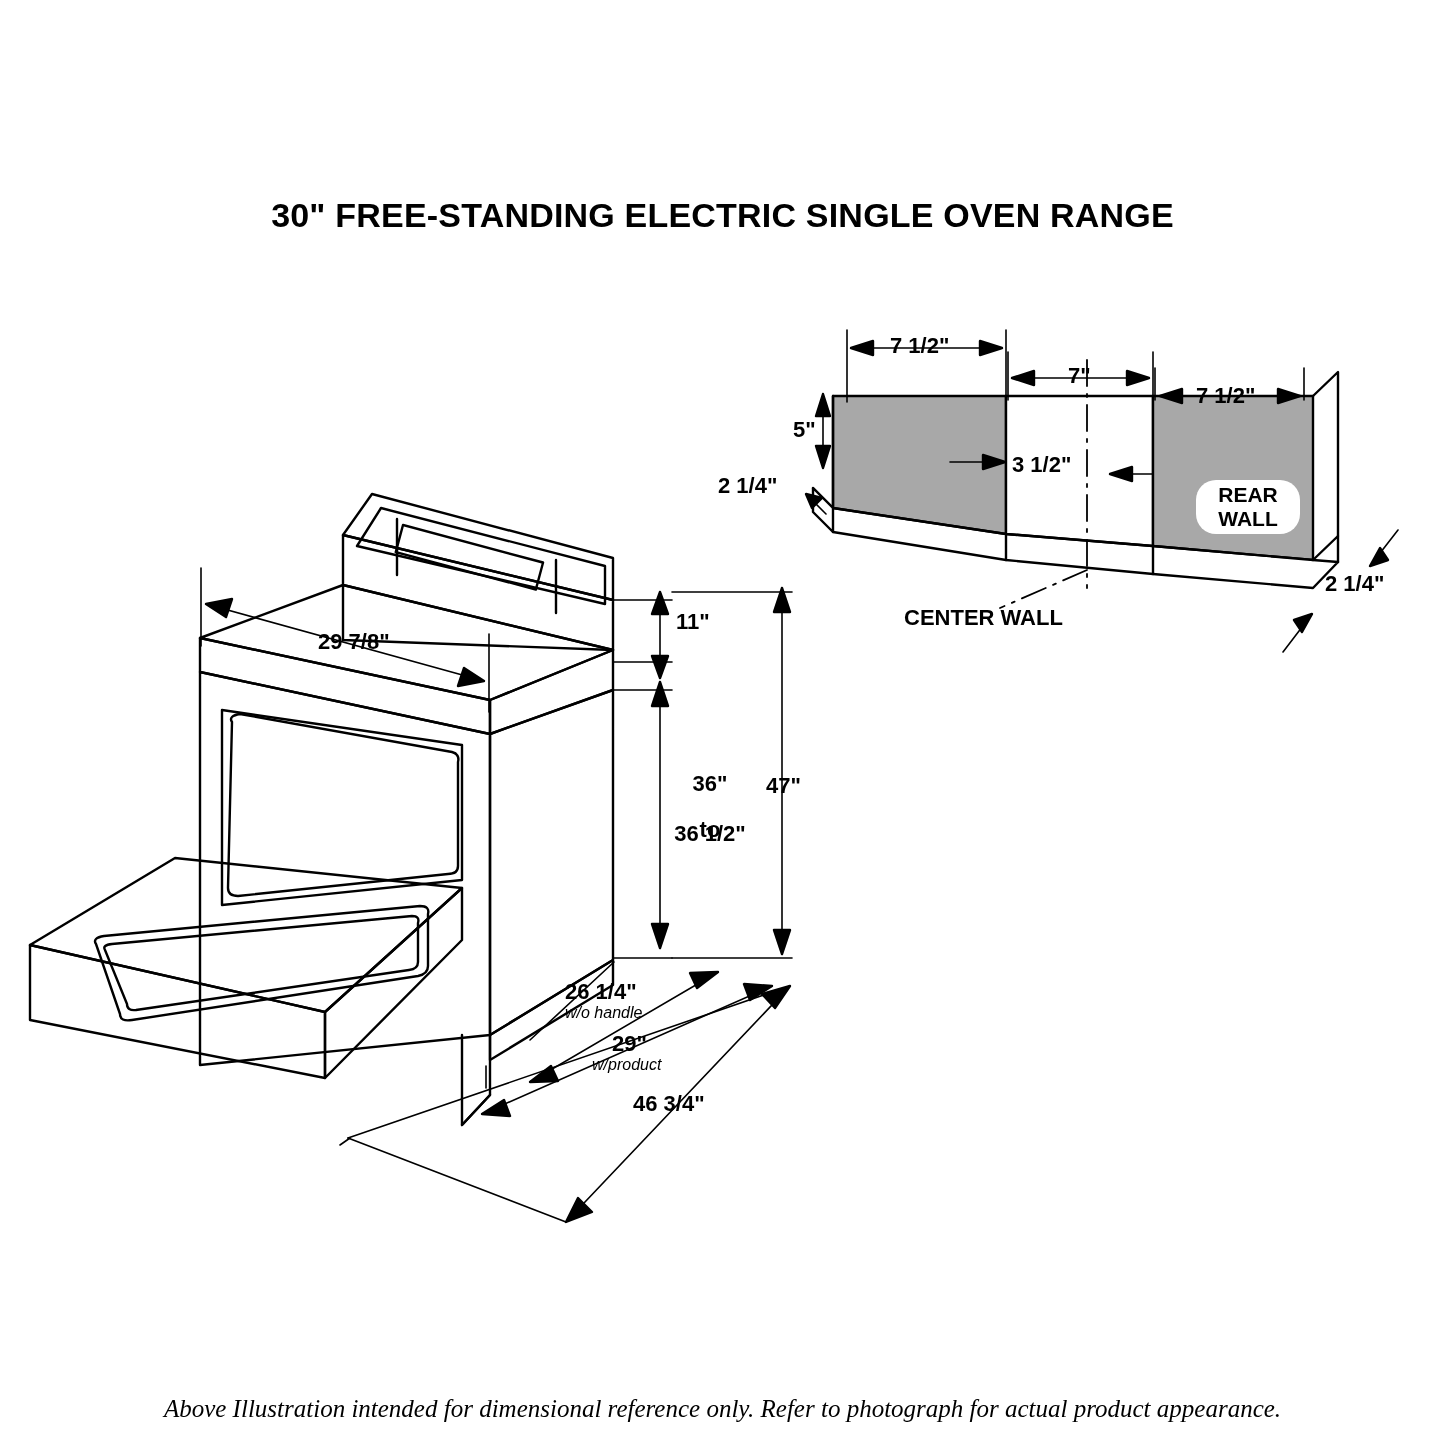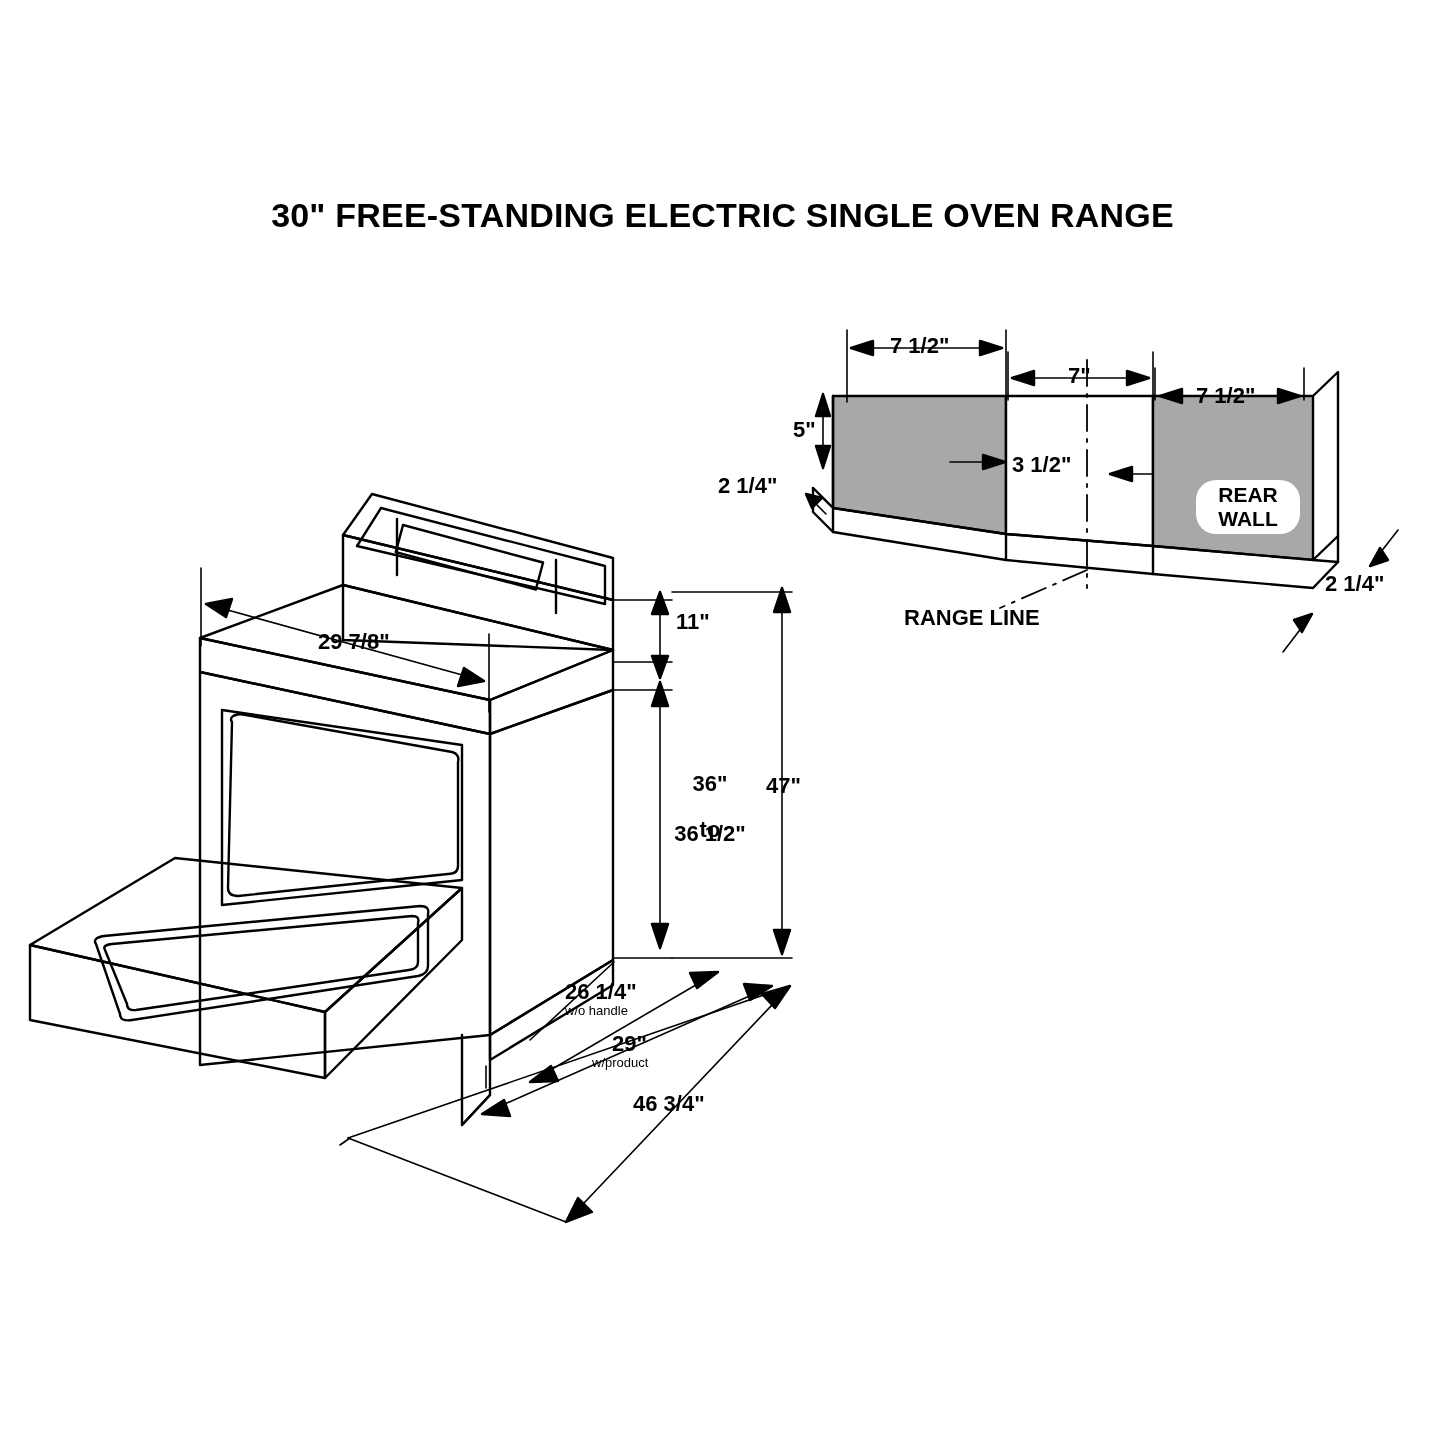--- a/index.html
+++ b/index.html
@@ -236,7 +236,7 @@
     <div>WALL</div>
   </div>
 
-  <div class="dimlabel" style="left:904px; top:606px;">RANGE LINE</div>
+  <div class="dimlabel" style="left:904px; top:606px;">CENTER WALL</div>
 
 
 </div>

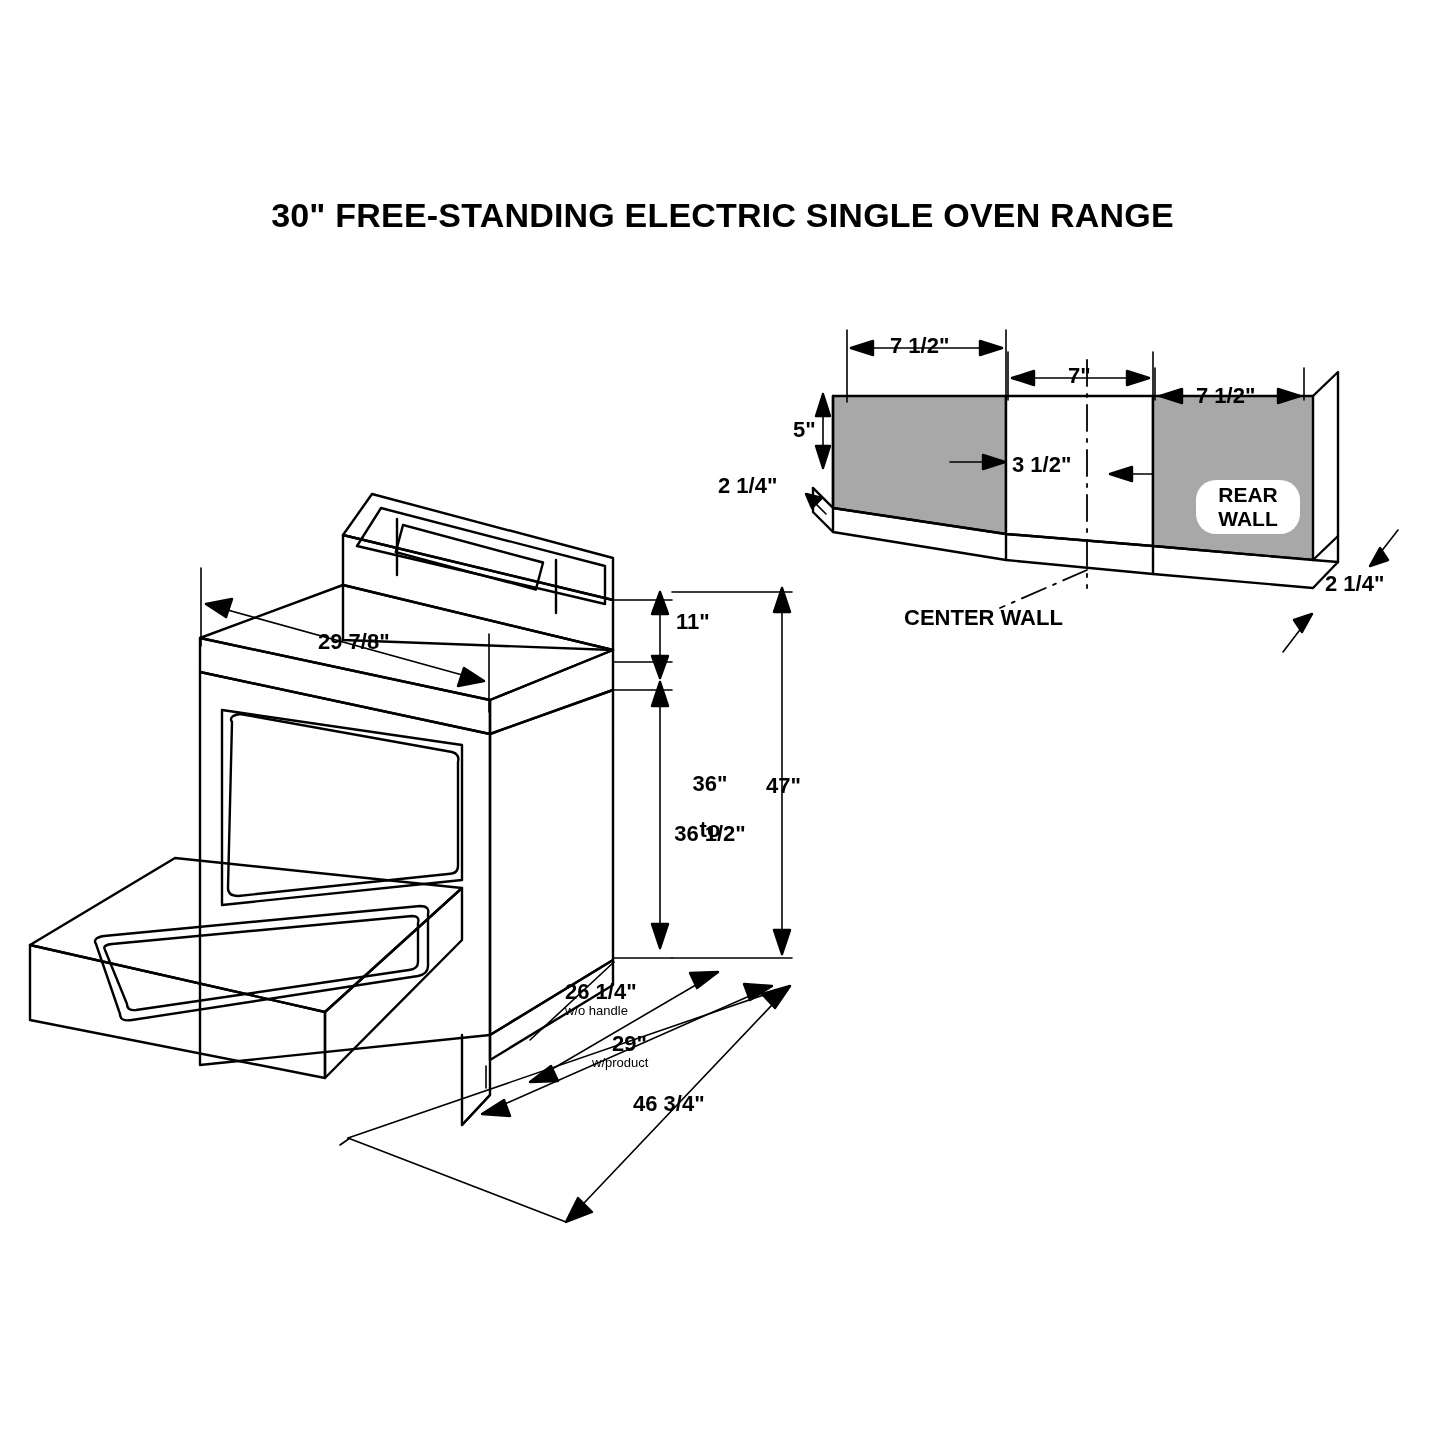--- a/index.html
+++ b/index.html
@@ -58,8 +58,9 @@
     line-height: 1.12;
   }
   .dimlabel.small {
-    font-size: 13px;
+    font-size: 16px;
     font-weight: normal;
+    font-style: italic;
   }
   .dimlabel.center {
     text-align: center;

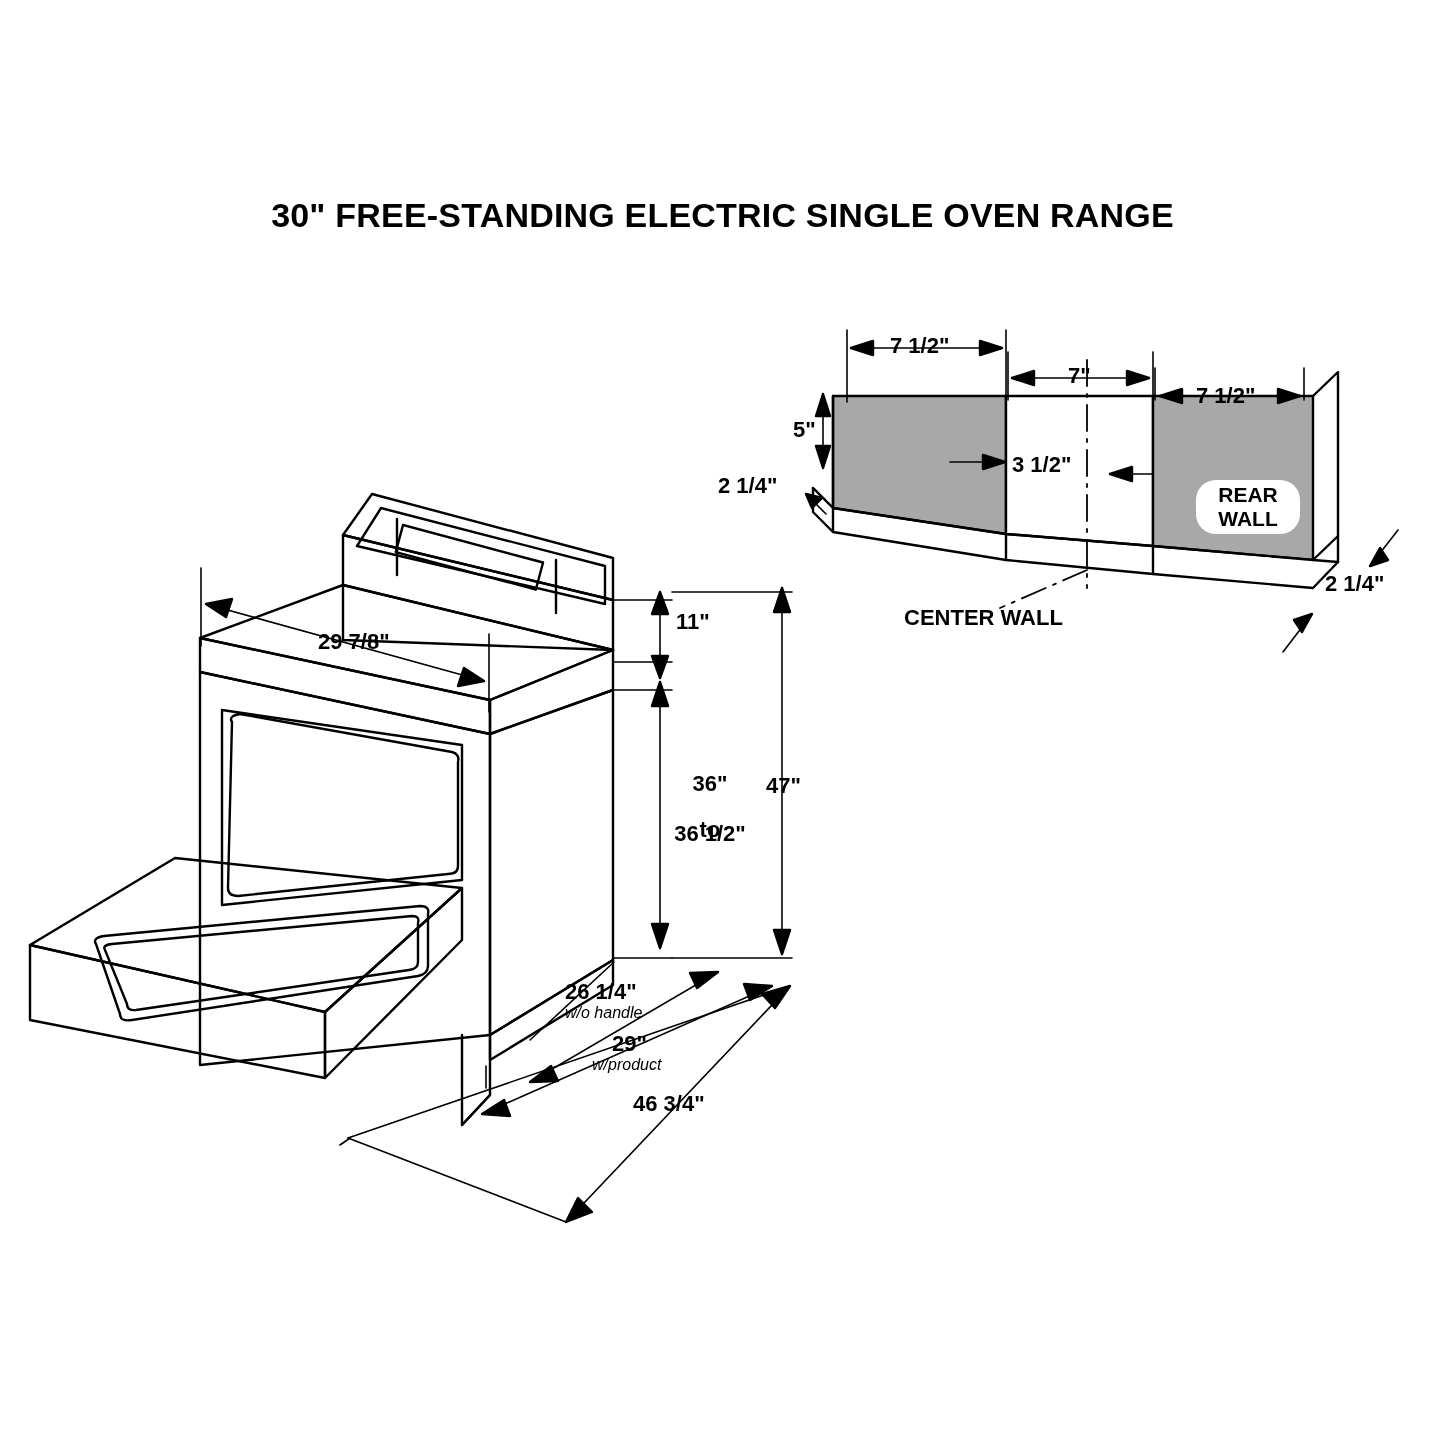--- a/index.html
+++ b/index.html
@@ -239,6 +239,7 @@
 
   <div class="dimlabel" style="left:904px; top:606px;">CENTER WALL</div>
 
+  <div class="footnote">Above Illustration intended for dimensional reference only. Refer to photograph for actual product appearance.</div>
 
 </div>
 

